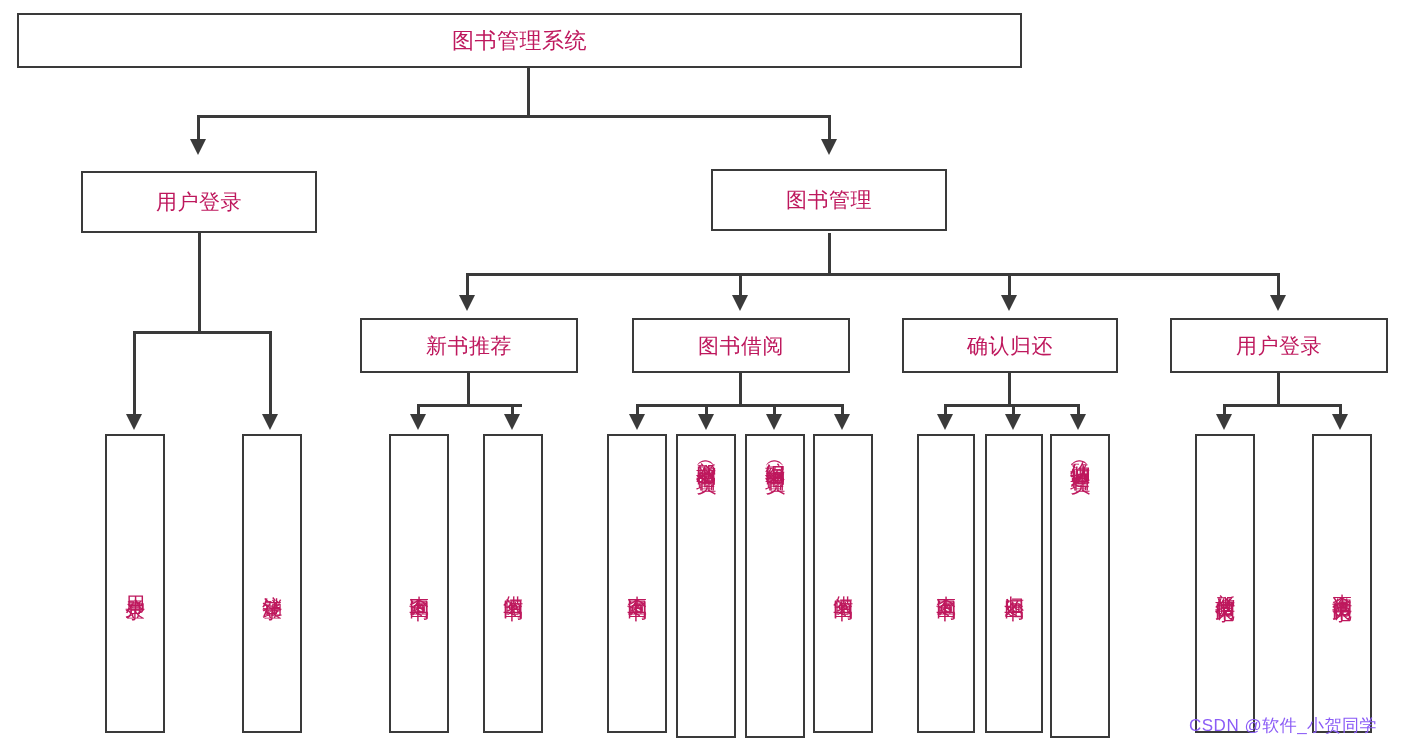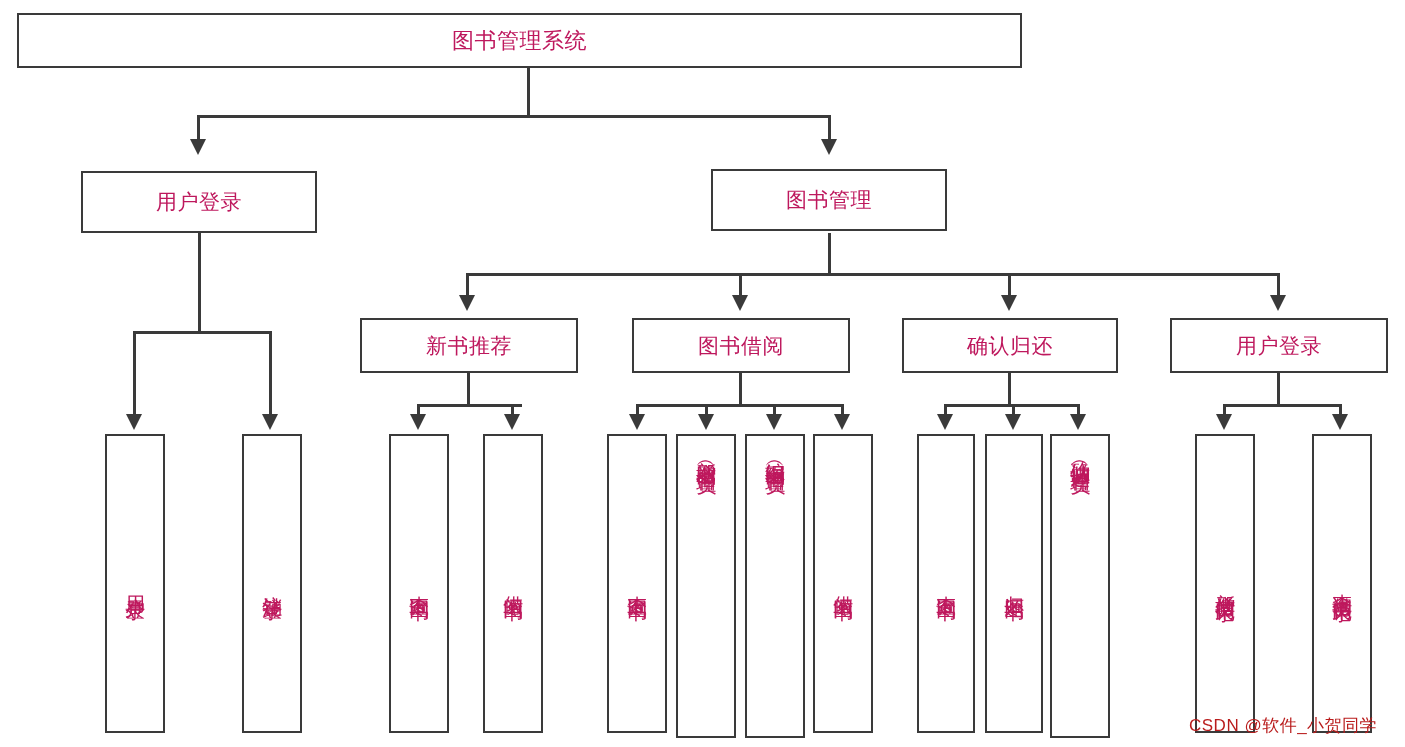--- a/index.html
+++ b/index.html
@@ -77,7 +77,7 @@
   #watermark {
     position: absolute;
     font-size: 17px;
-    color: #b91c1c;
+    color: #8b5cf6;
     white-space: nowrap;
     letter-spacing: 0.5px;
   }

